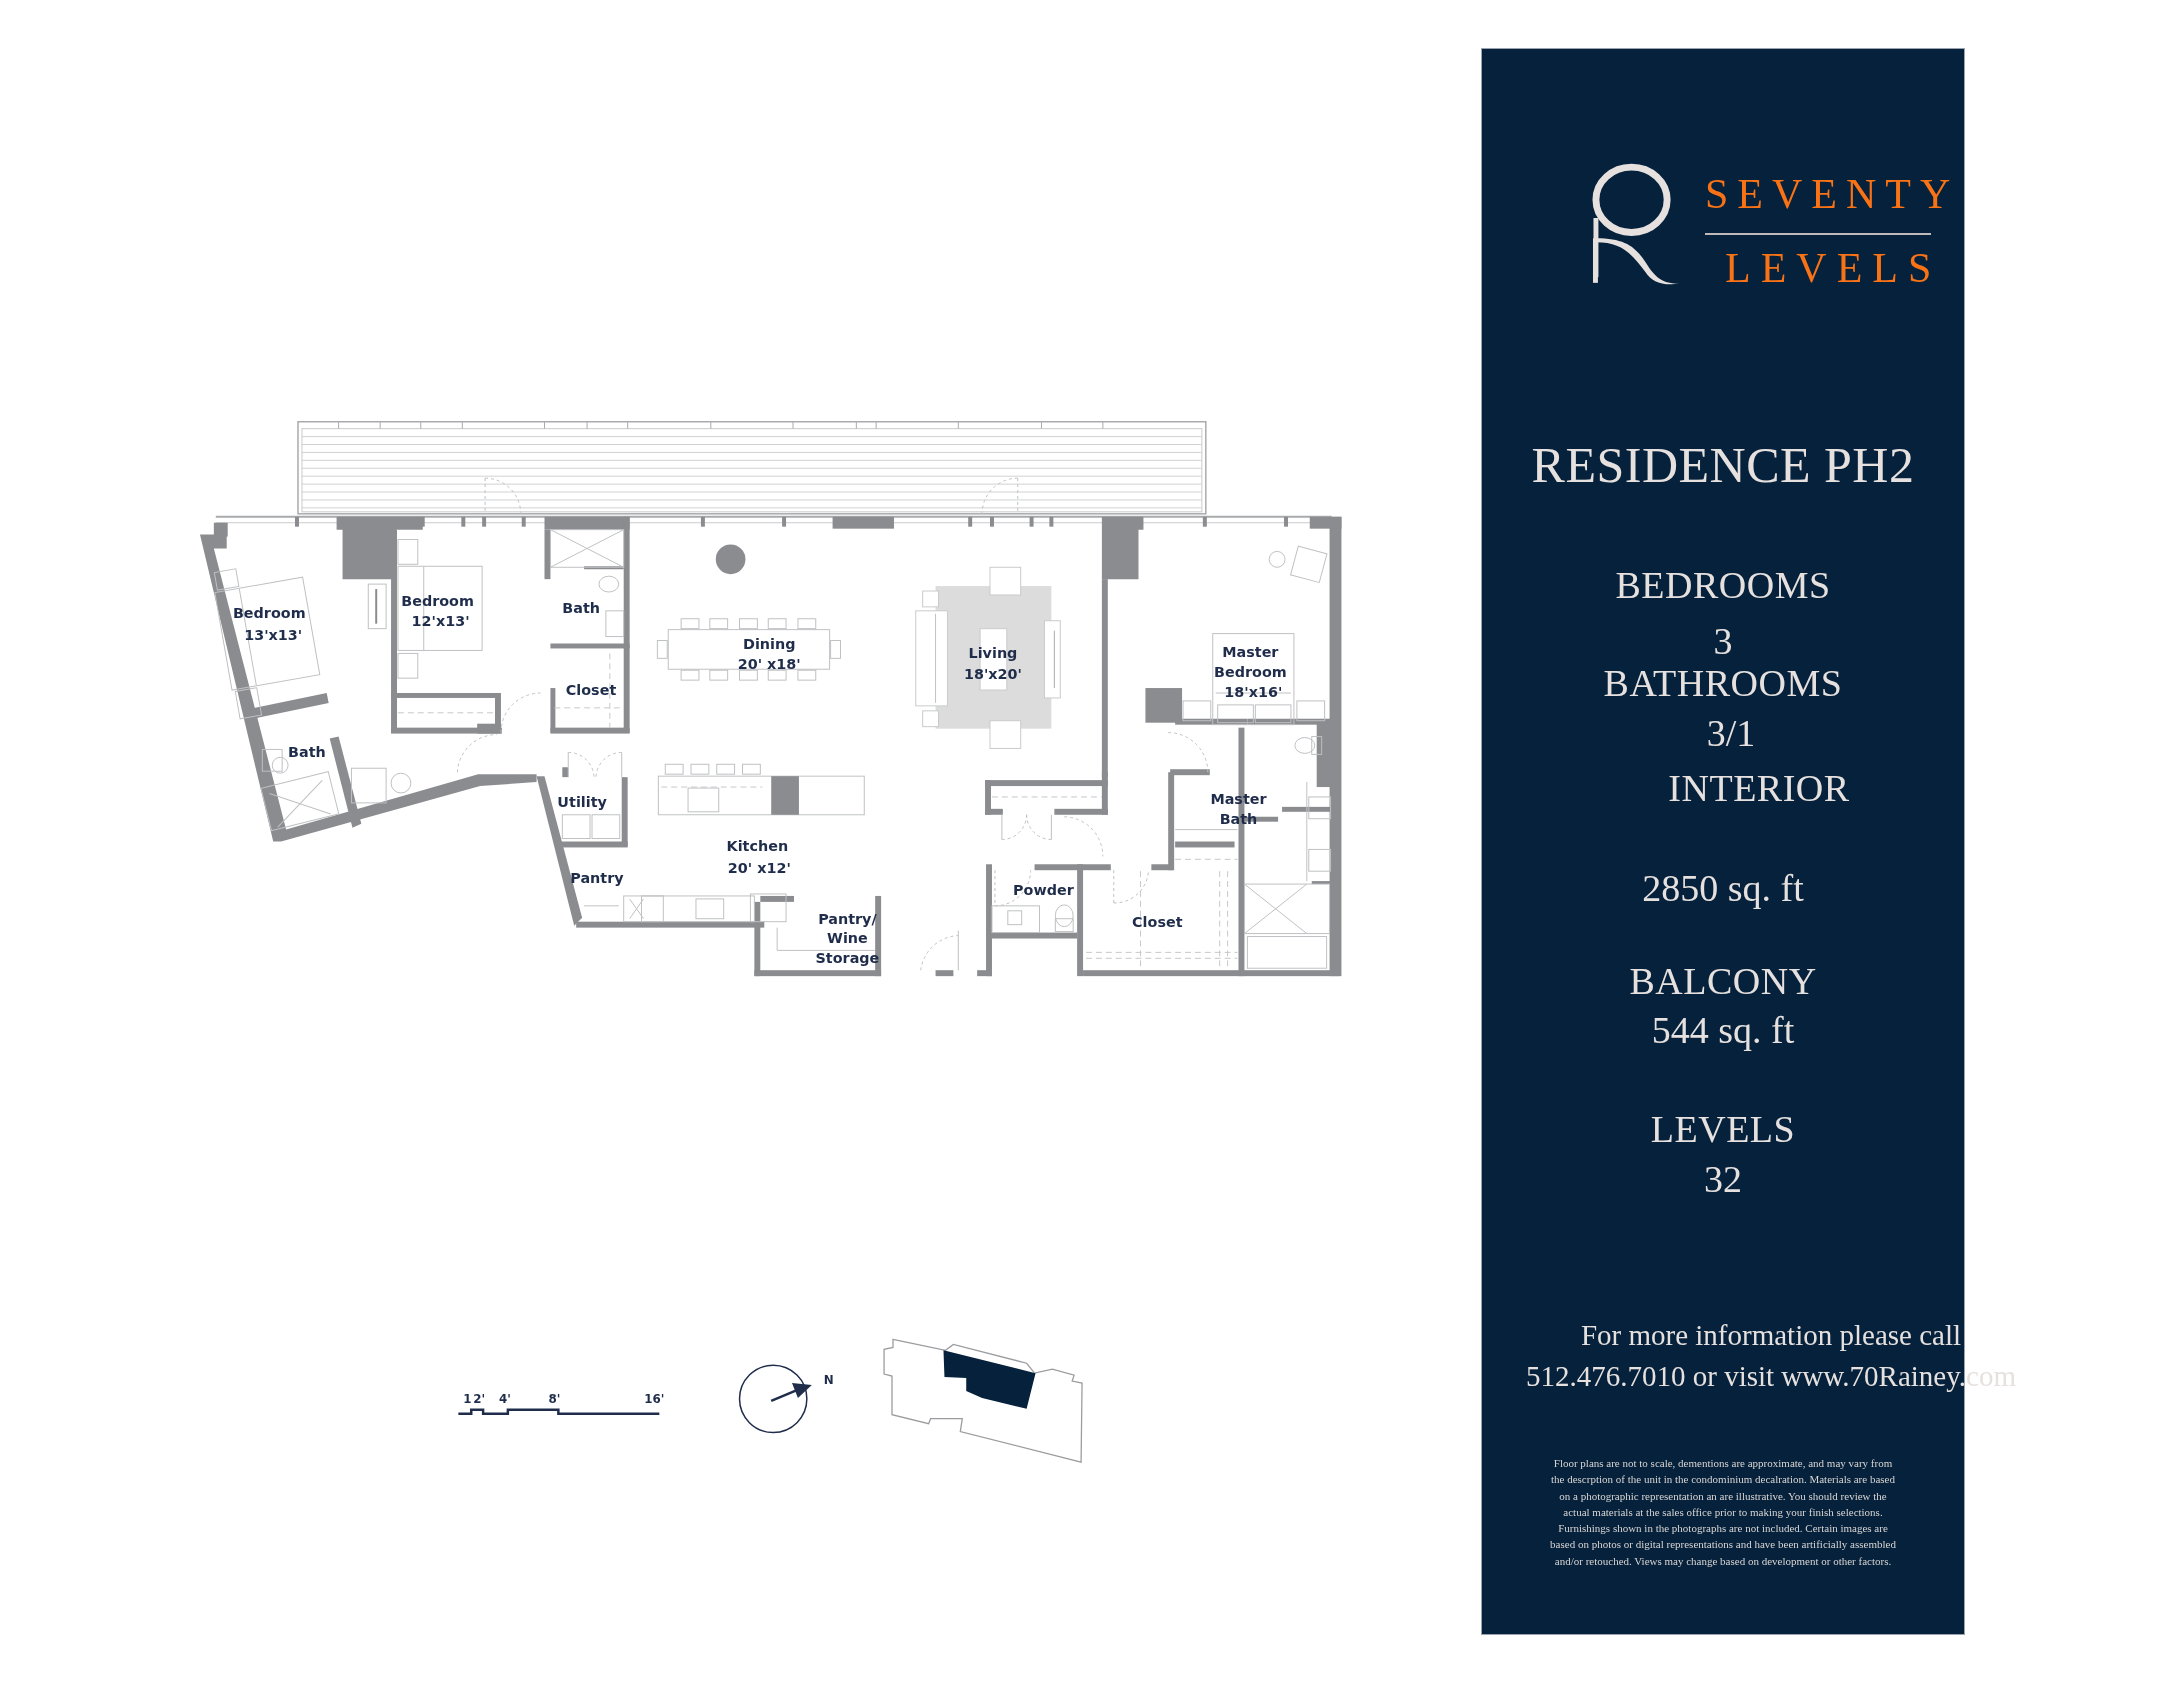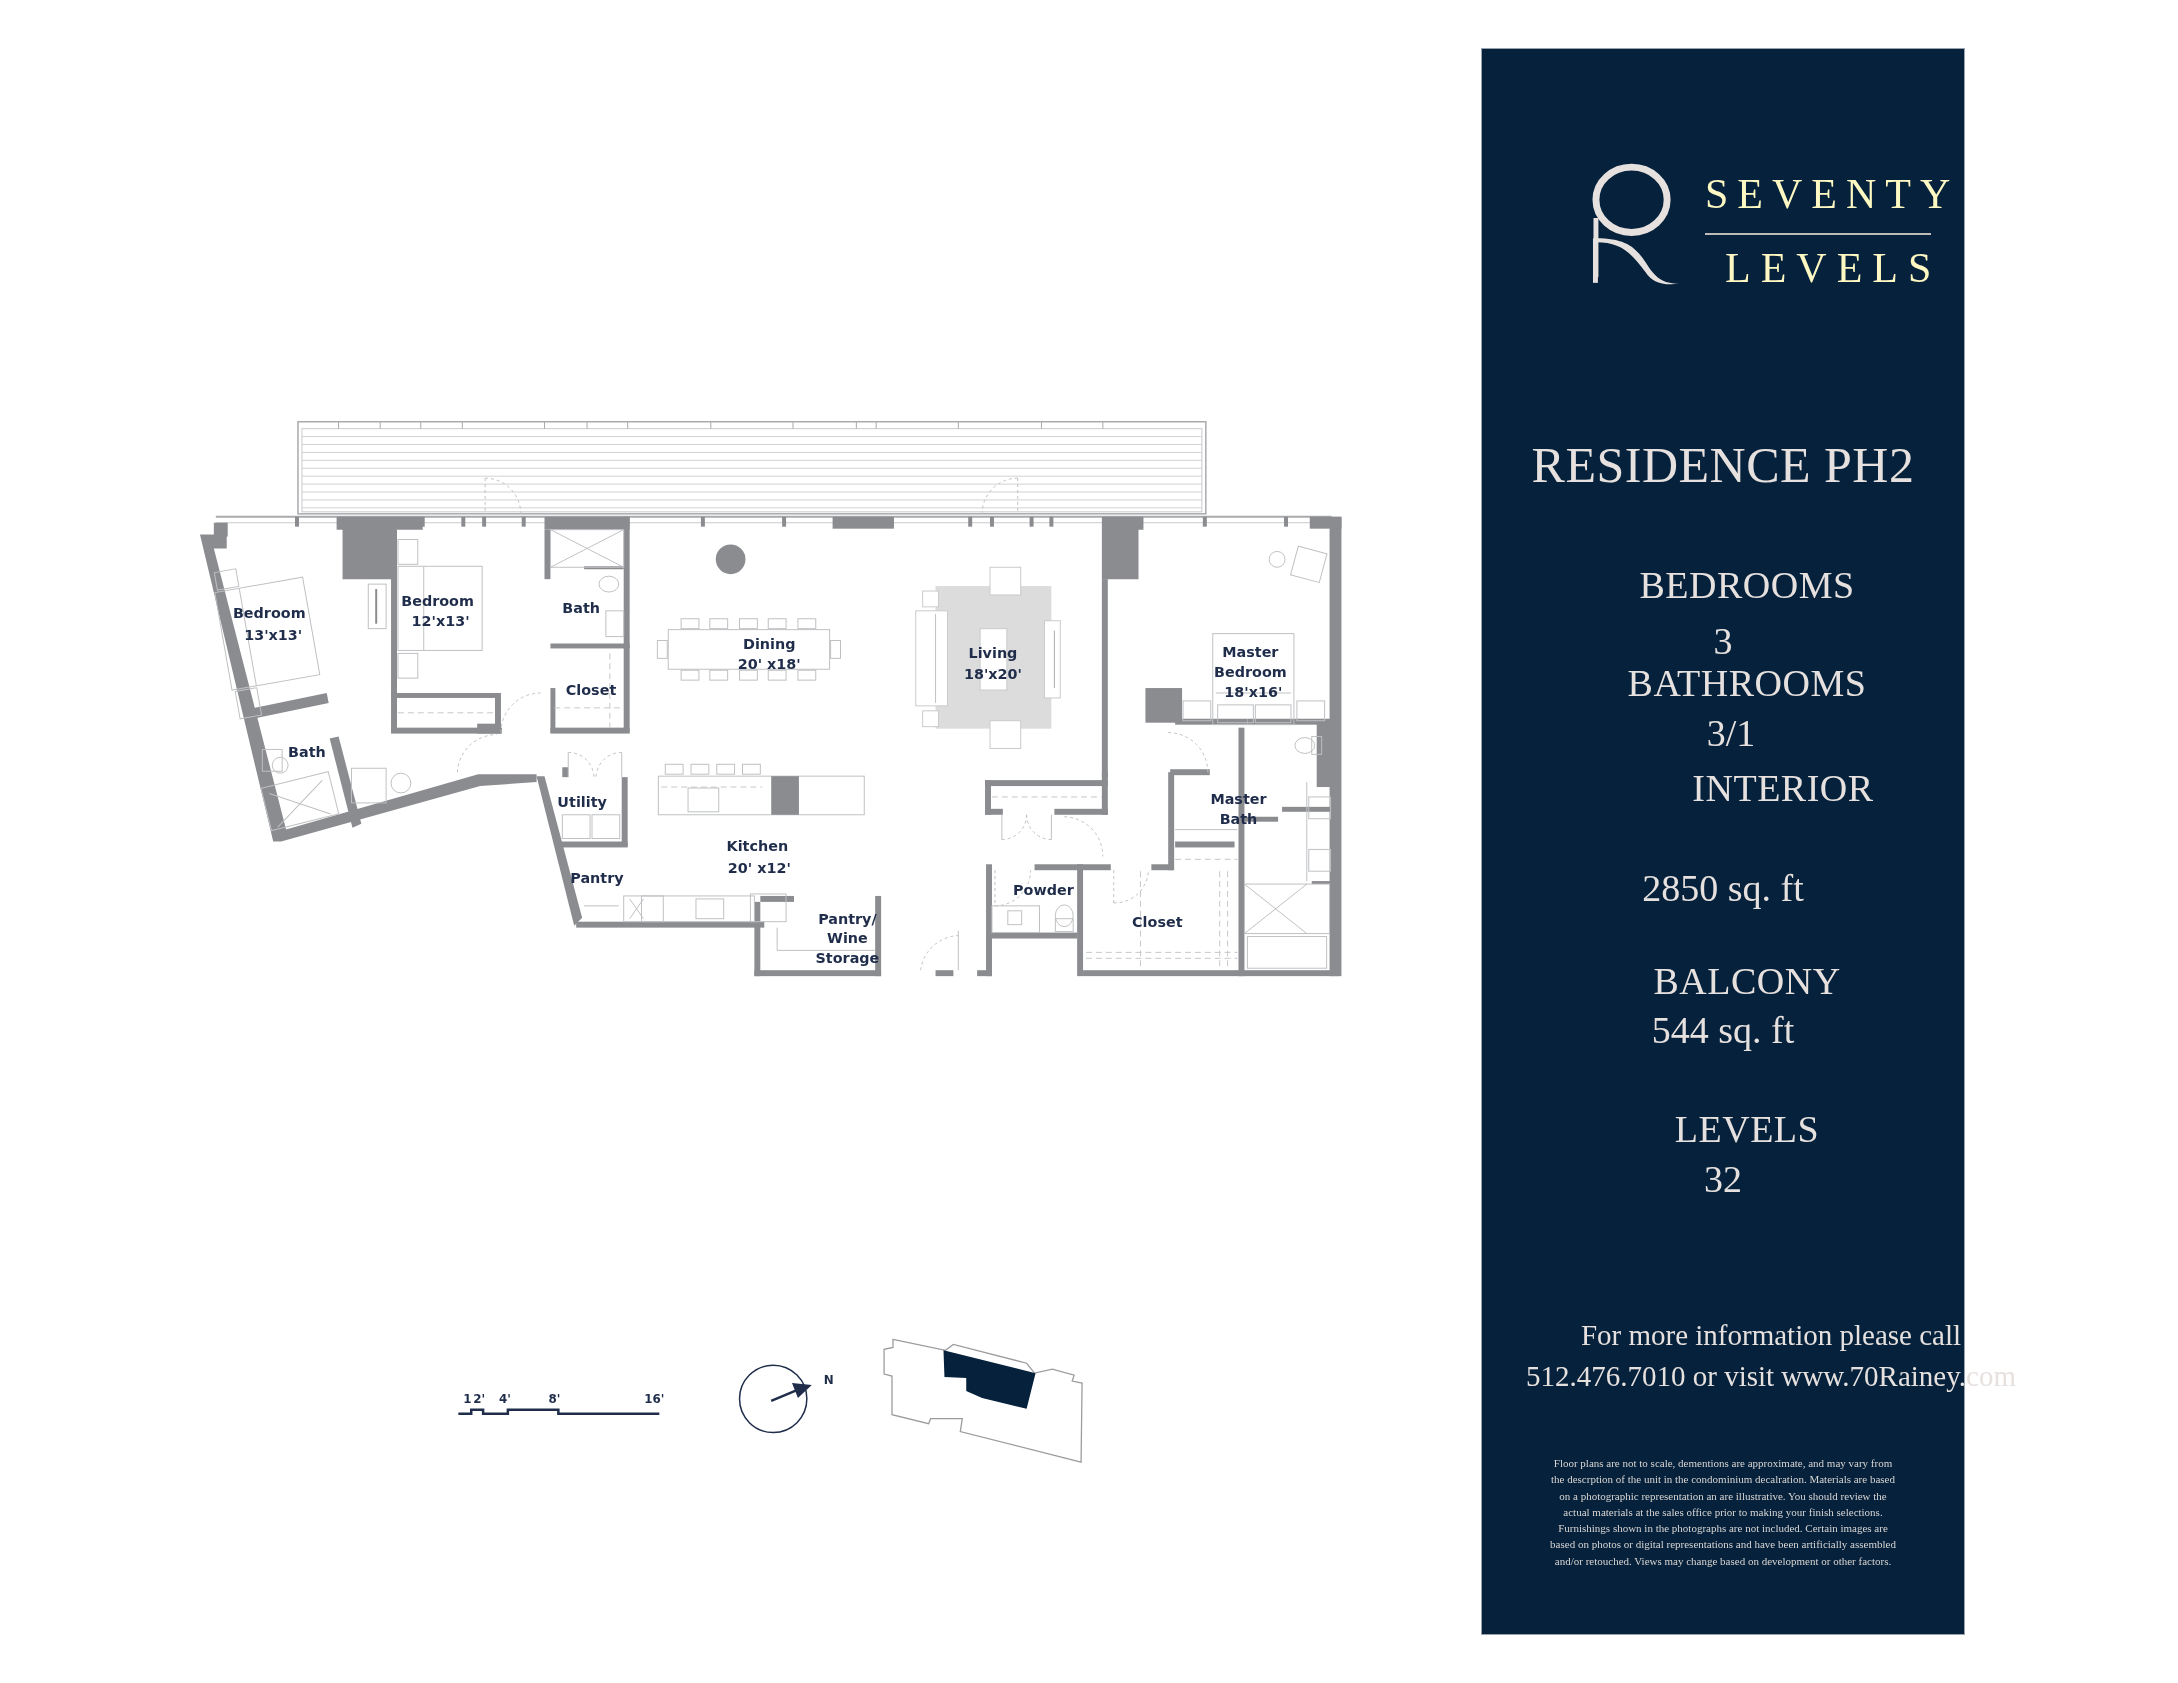--- a/index.html
+++ b/index.html
@@ -15,7 +15,7 @@
     .panel { position: absolute; left: 1482px; top: 49px; width: 482px; height: 1585px; background: #05213b; box-shadow: 0 0 0 1px #9aa3ad; color: #e6e1df; text-align: center; font-family: "Liberation Serif", serif; }
     .logo { position: absolute; left: 109px; top: 114px; width: 317px; height: 119px; }
     .logo-mark { position: absolute; left: 0; top: 0; width: 89px; height: 124px; }
-    .logo-word { position: absolute; left: 114px; letter-spacing: 9px; font-size: 42px; color: #fef9c3; font-family: "Liberation Serif", serif; font-weight: normal; line-height: 1; }
+    .logo-word { position: absolute; left: 114px; letter-spacing: 9px; font-size: 42px; color: #f97316; font-family: "Liberation Serif", serif; font-weight: normal; line-height: 1; }
     .logo-word.top { top: 10px; }
     .logo-word.bot { top: 84px; left: 134px; letter-spacing: 10px; }
     .logo-rule { position: absolute; left: 114px; top: 70px; width: 226px; height: 2px; background: #bdbab9; }

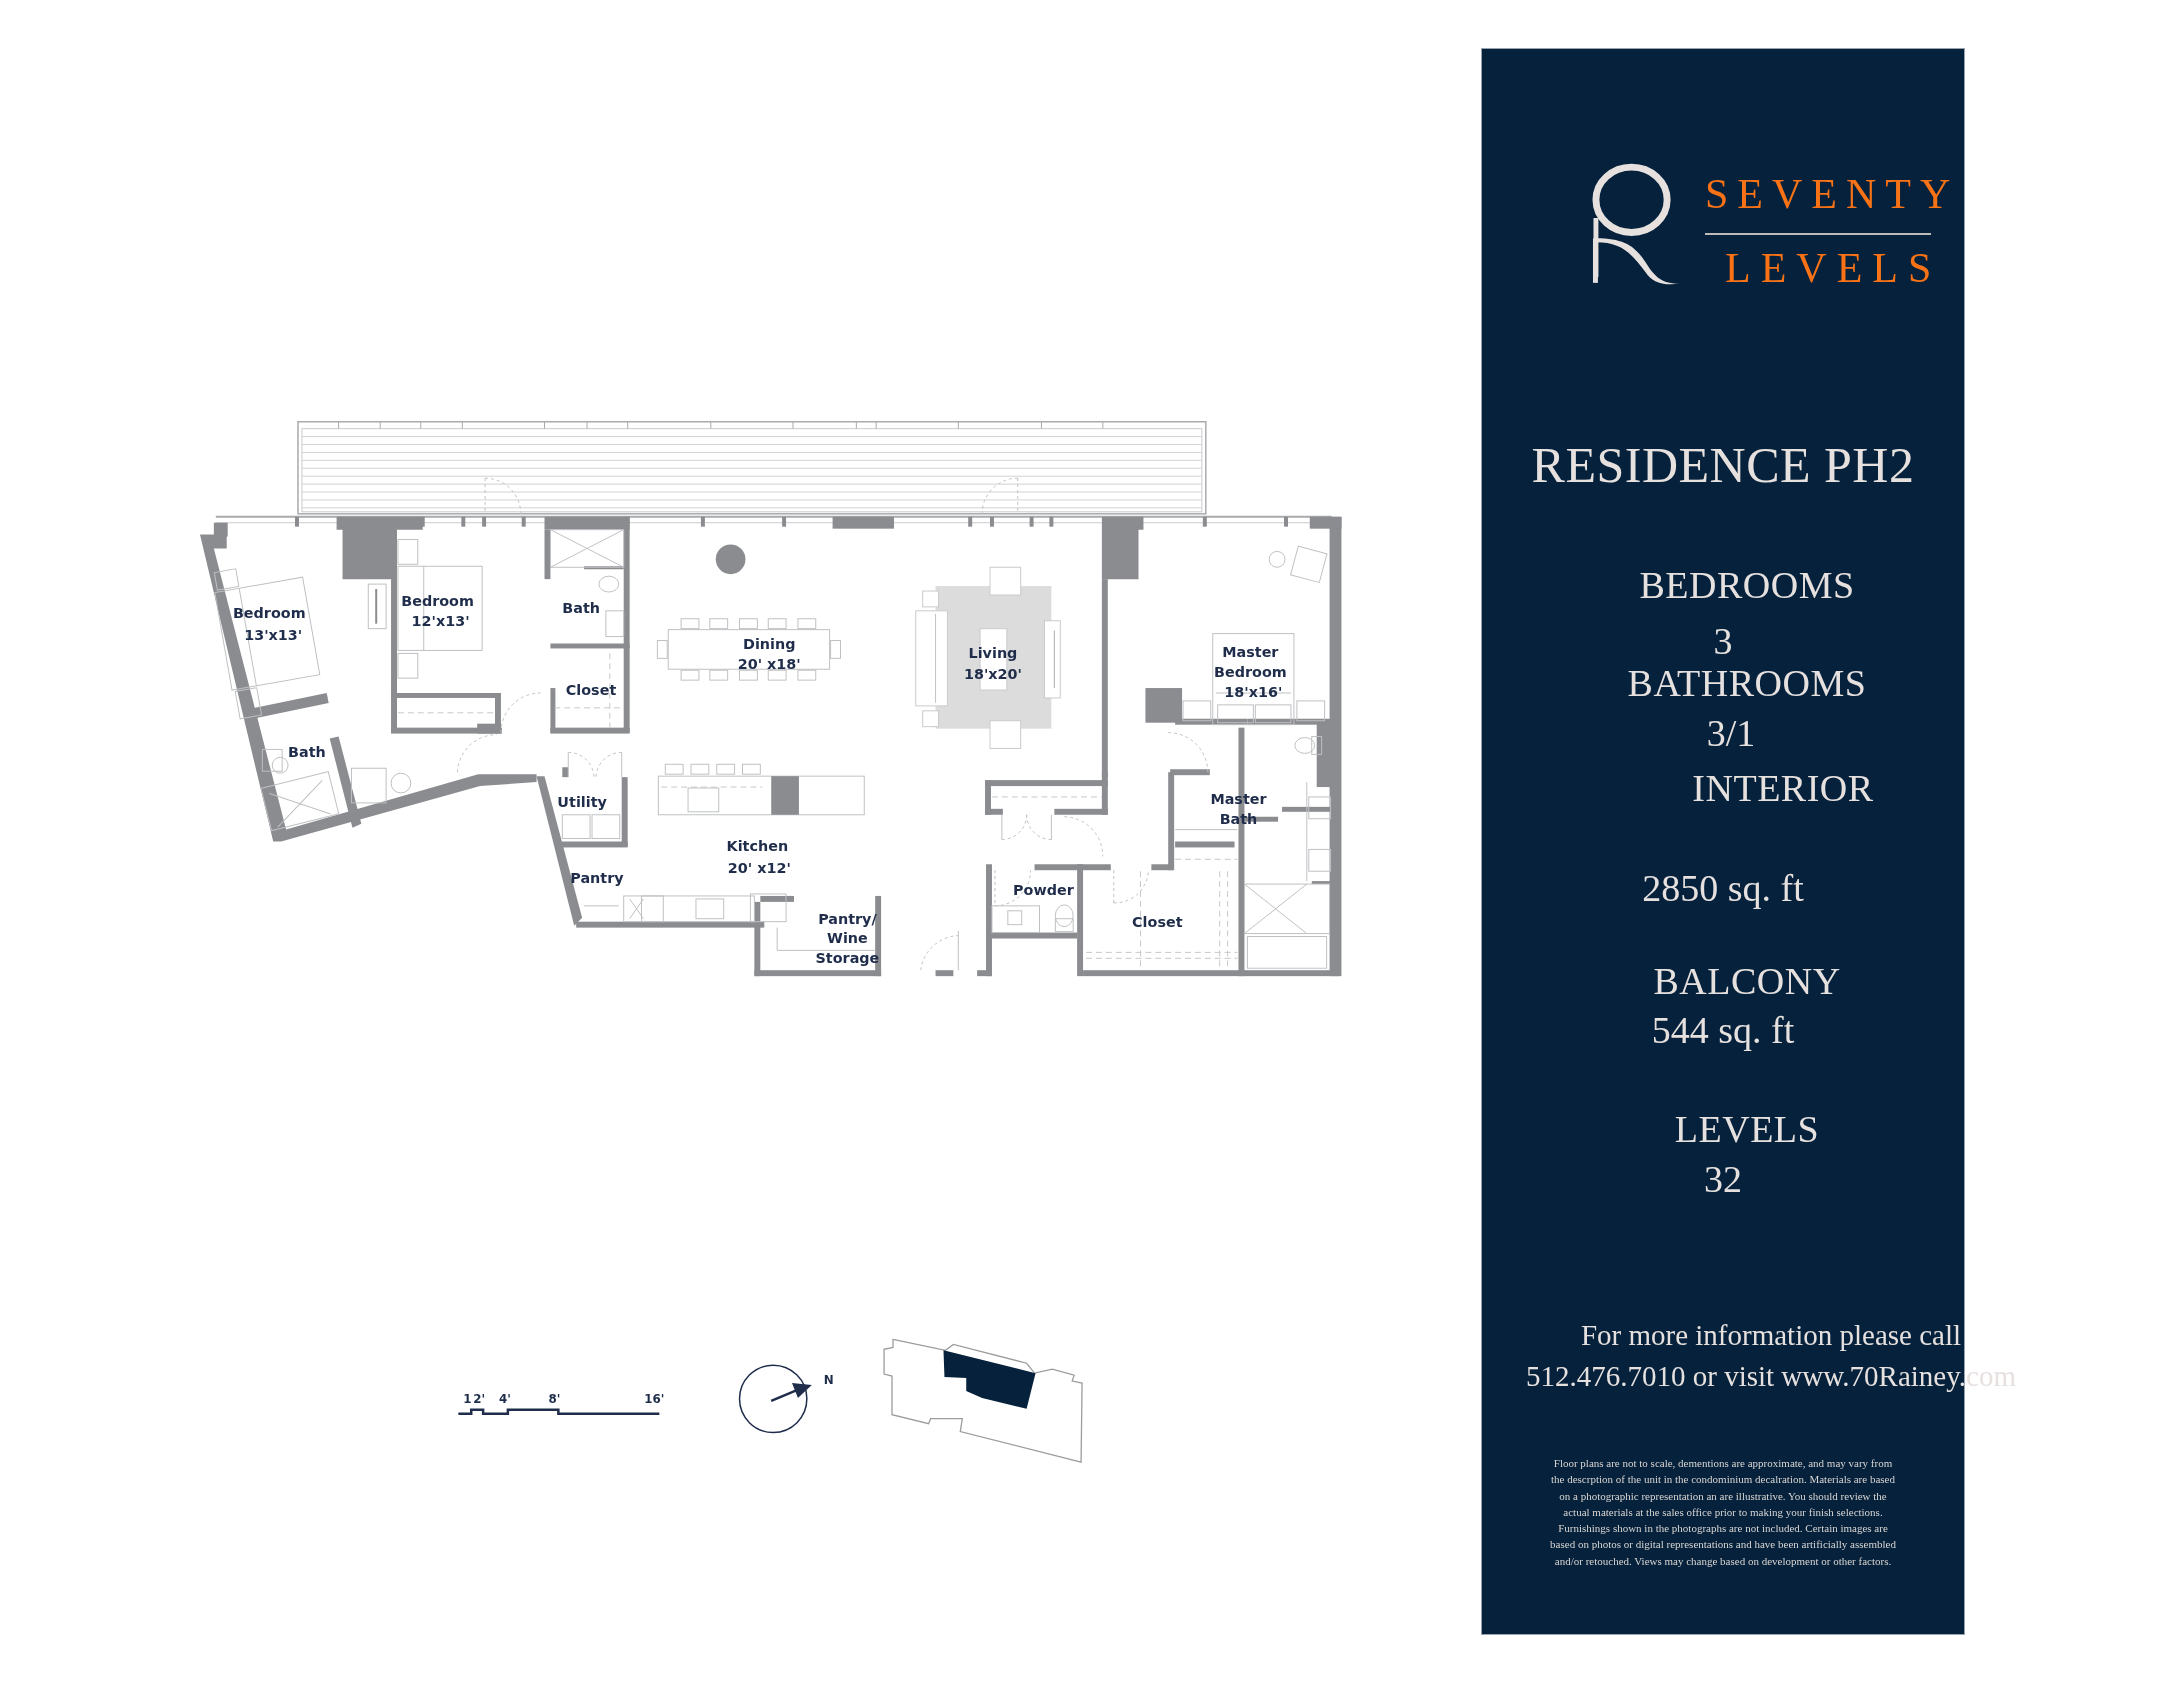--- a/index.html
+++ b/index.html
@@ -20,7 +20,7 @@
     .logo-word.bot { top: 84px; left: 134px; letter-spacing: 10px; }
     .logo-rule { position: absolute; left: 114px; top: 70px; width: 226px; height: 2px; background: #bdbab9; }
     .title { position: absolute; left: 0; width: 482px; top: 391px; font-size: 50px; letter-spacing: 0.5px; line-height: 1; }
-    .stat { position: absolute; left: 0; width: 482px; font-size: 38px; line-height: 1; letter-spacing: 0.5px; padding-left: 24px; }
+    .stat { position: absolute; left: 0; width: 482px; font-size: 38px; line-height: 1; letter-spacing: 0.5px; }
     .stat-val { position: absolute; left: 0; width: 482px; font-size: 38px; line-height: 1; }
     .contact { position: absolute; left: 0; width: 578px; font-size: 29px; line-height: 1; }
     .disclaimer { position: absolute; left: 67px; width: 348px; top: 1406px; font-size: 11px; line-height: 16.3px; color: #d9d5d3; }

